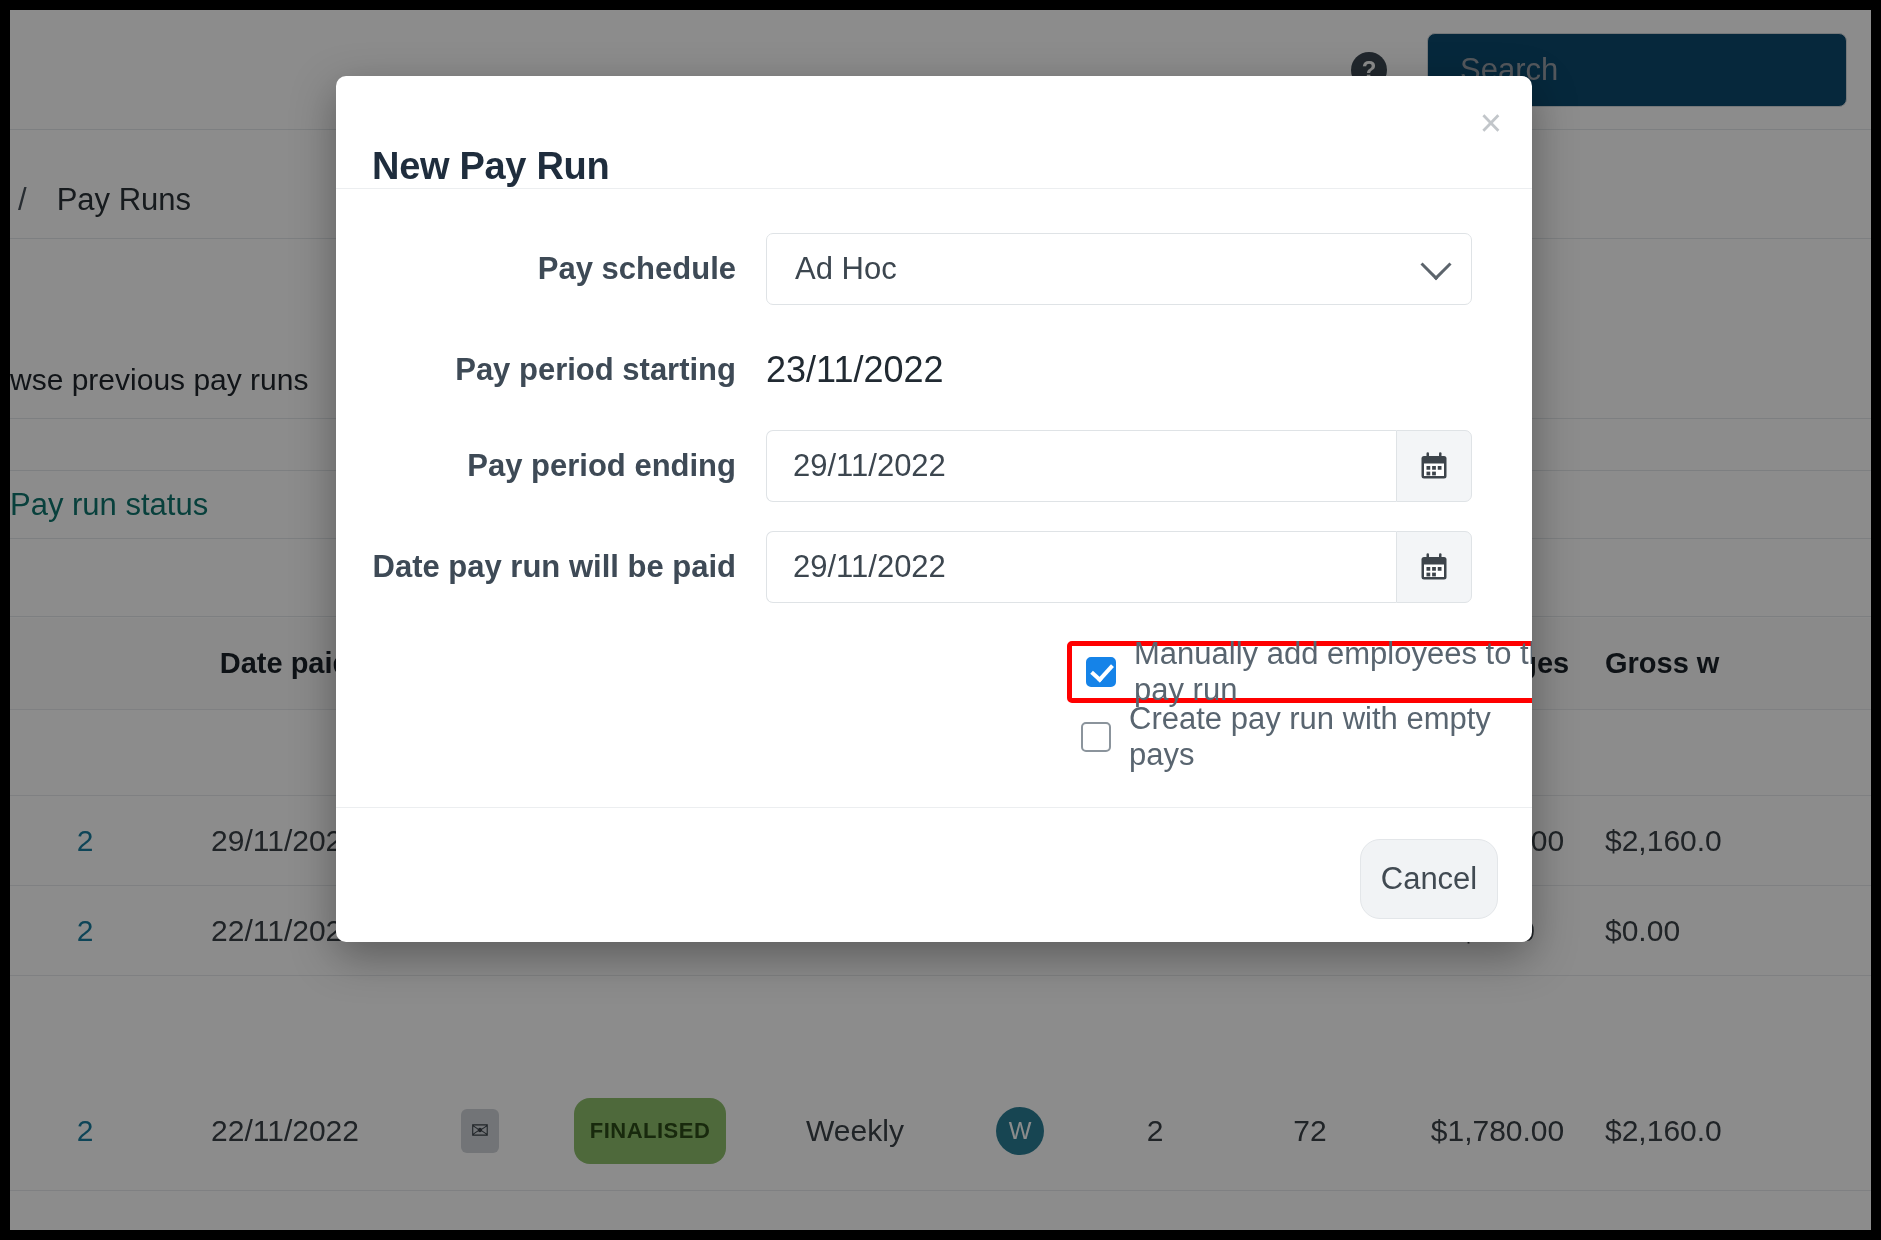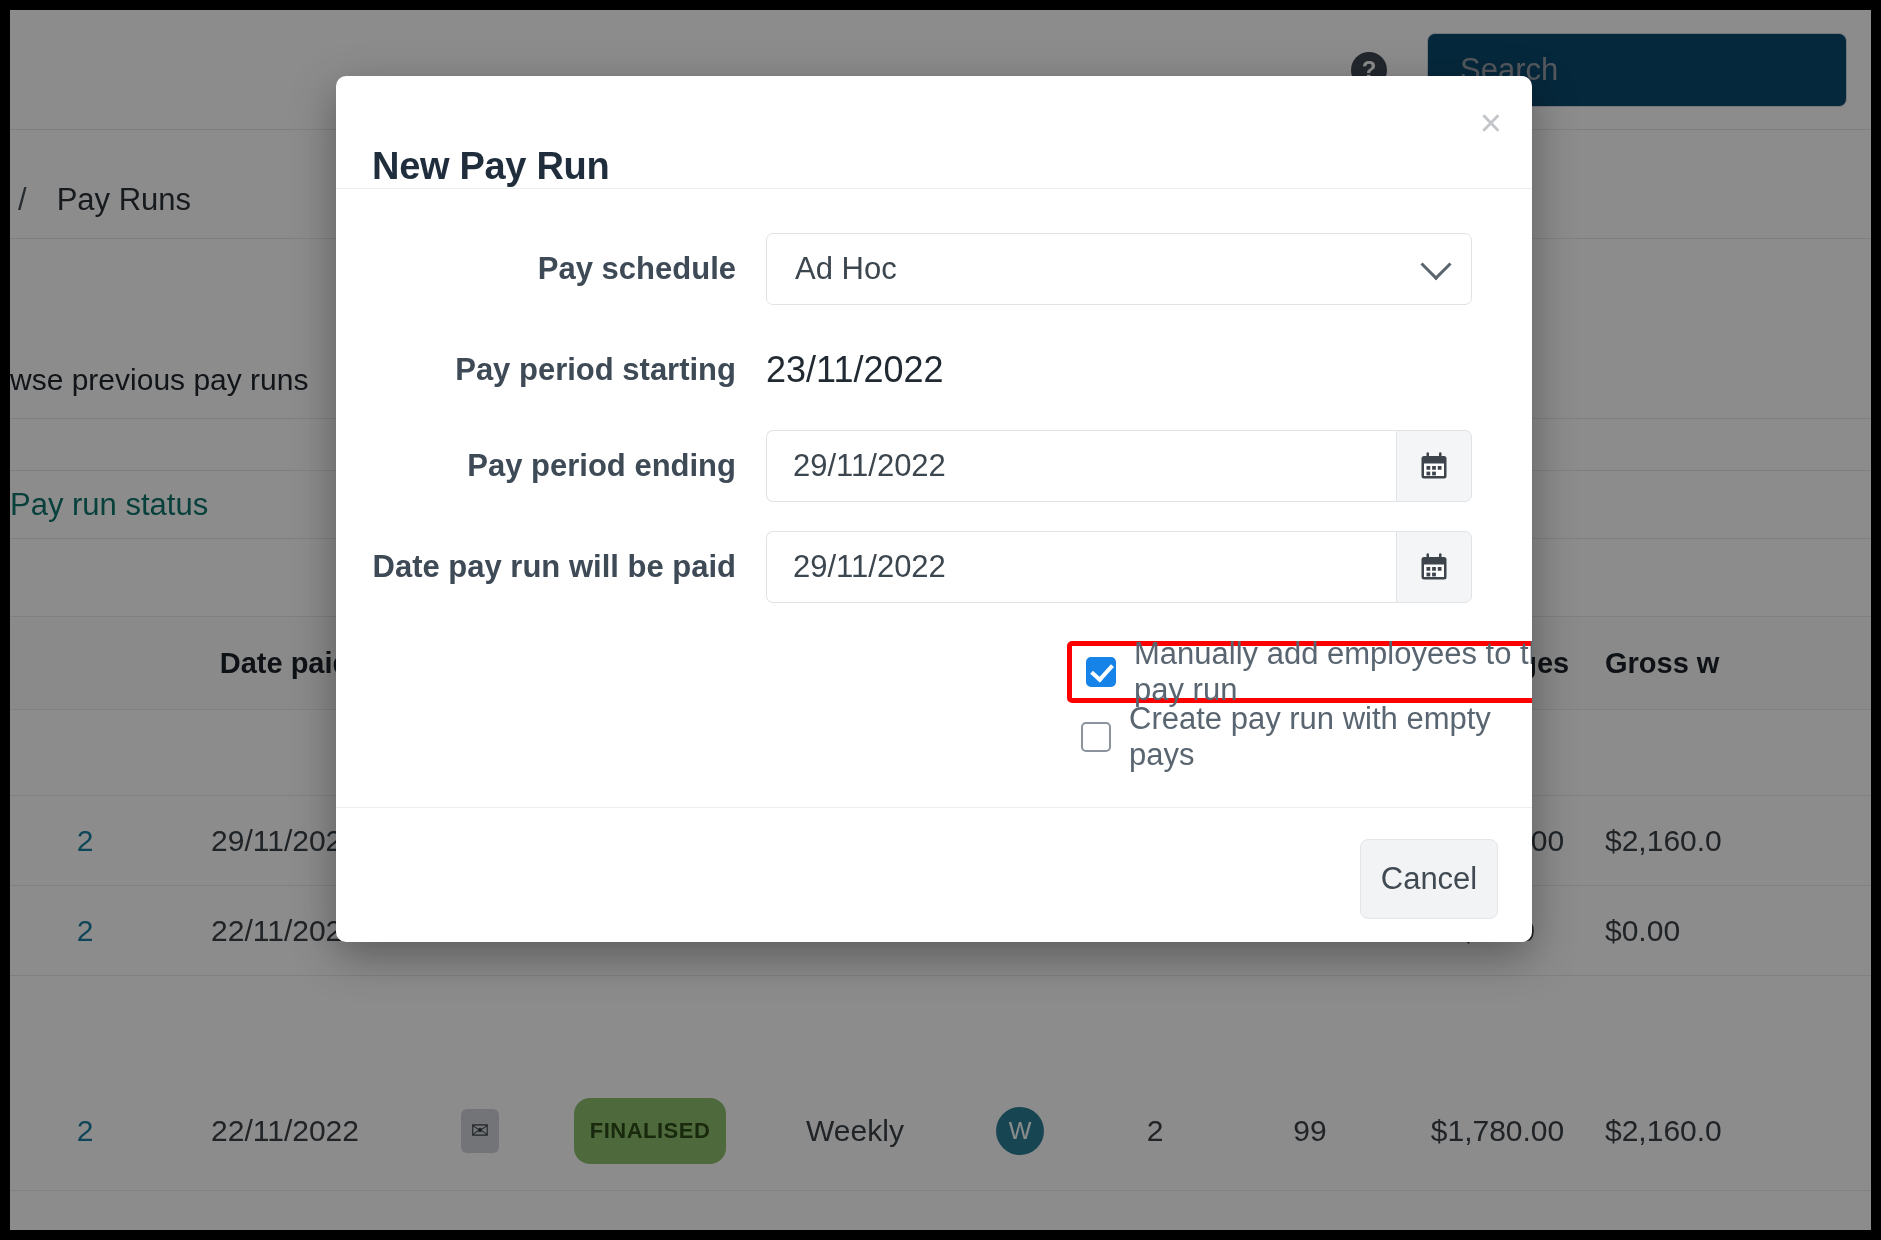--- a/index.html
+++ b/index.html
@@ -239,7 +239,7 @@
     gap: 22px;
   }
   .btn {
-    font-size: 31px; border-radius: 8px;
+    font-size: 31px; border-radius: 20px;
     display: flex; align-items: center; justify-content: center;
     cursor: pointer;
     margin-top: 8px;

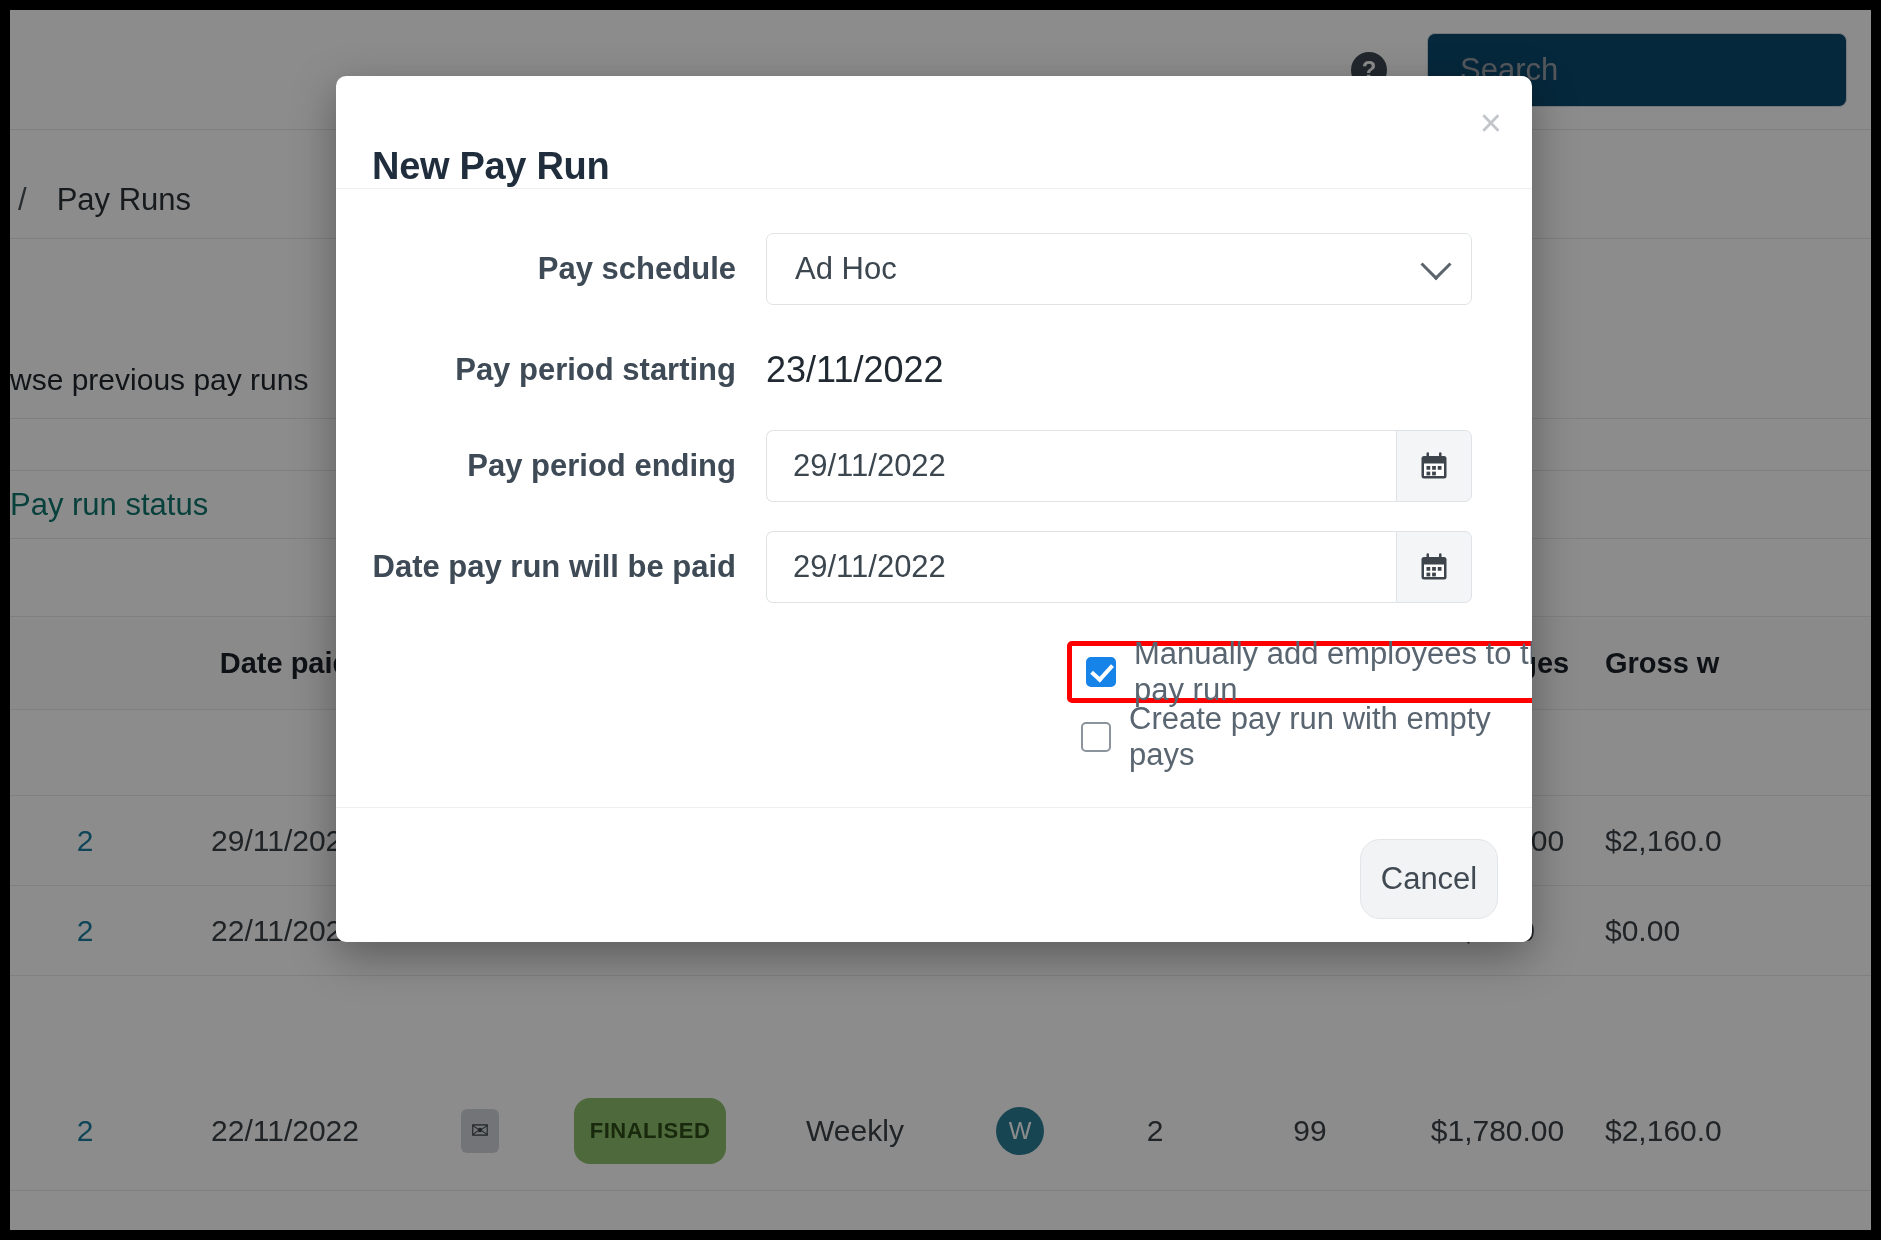--- a/index.html
+++ b/index.html
@@ -346,7 +346,7 @@
           <span class="w-circle">W</span>
         </div>
         <div class="c w7">2</div>
-        <div class="c w8">99</div>
+        <div class="c w8">72</div>
         <div class="c w9">$1,780.00</div>
         <div class="c w10" style="justify-content:flex-start;">$2,160.0</div>
       </div>

